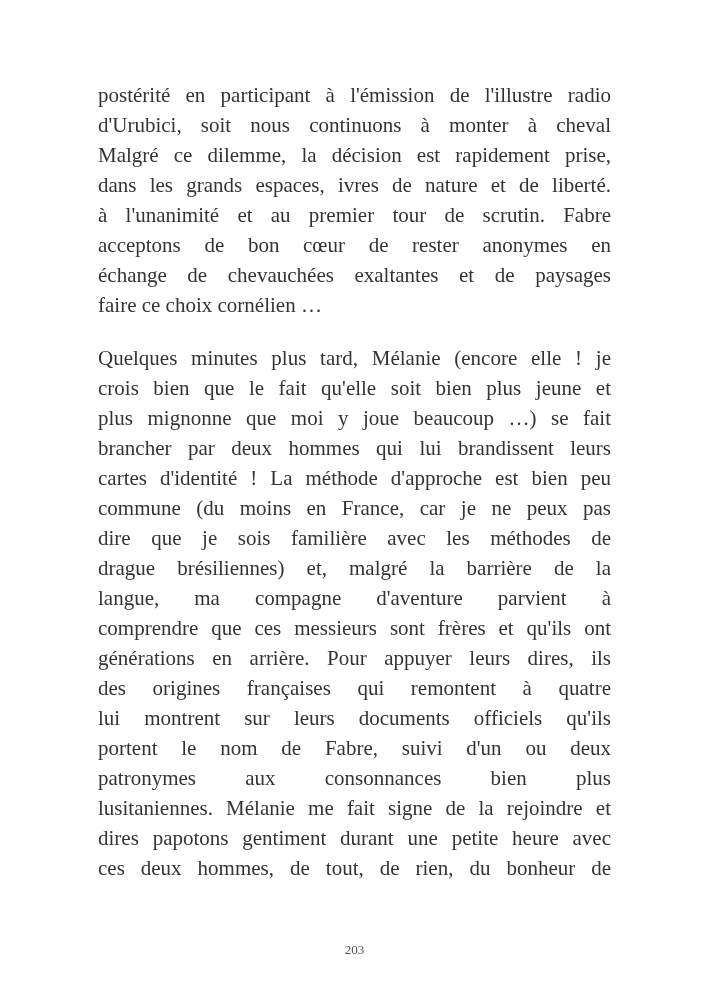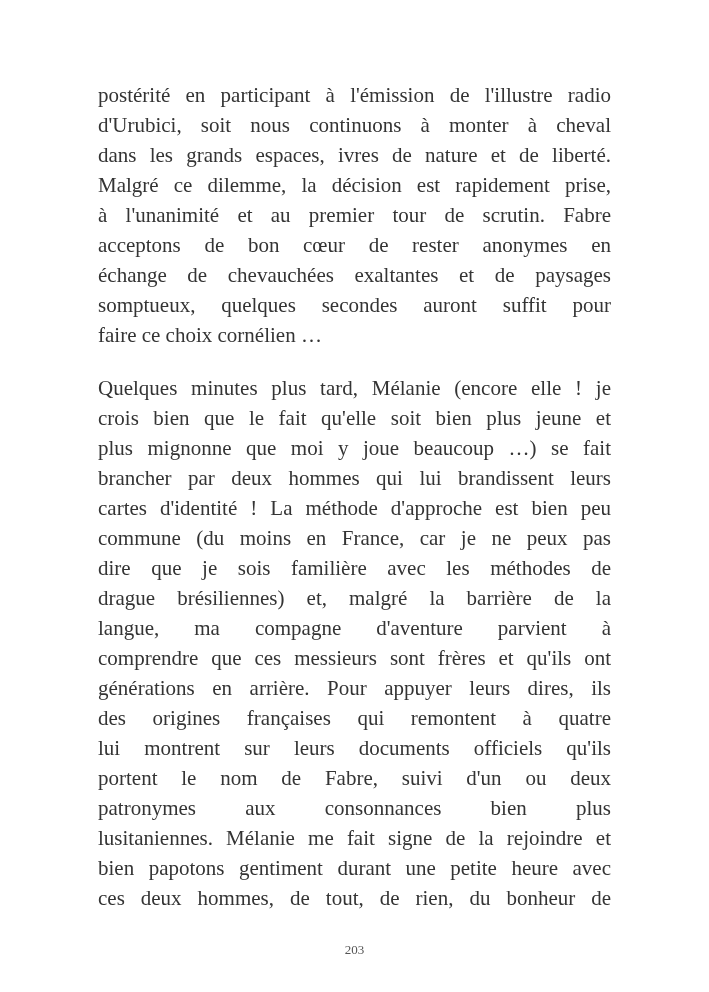--- a/index.html
+++ b/index.html
@@ -57,8 +57,8 @@
       <div class="paragraph">
         <div class="line">postérité en participant à l'émission de l'illustre radio</div>
         <div class="line">d'Urubici, soit nous continuons à monter à cheval</div>
+        <div class="line">Malgré ce dilemme, la décision est rapidement prise,</div>
         <div class="line">dans les grands espaces, ivres de nature et de liberté.</div>
-        <div class="line">Malgré ce dilemme, la décision est rapidement prise,</div>
         <div class="line">à l'unanimité et au premier tour de scrutin. Fabre</div>
         <div class="line">acceptons de bon cœur de rester anonymes en</div>
         <div class="line">échange de chevauchées exaltantes et de paysages</div>

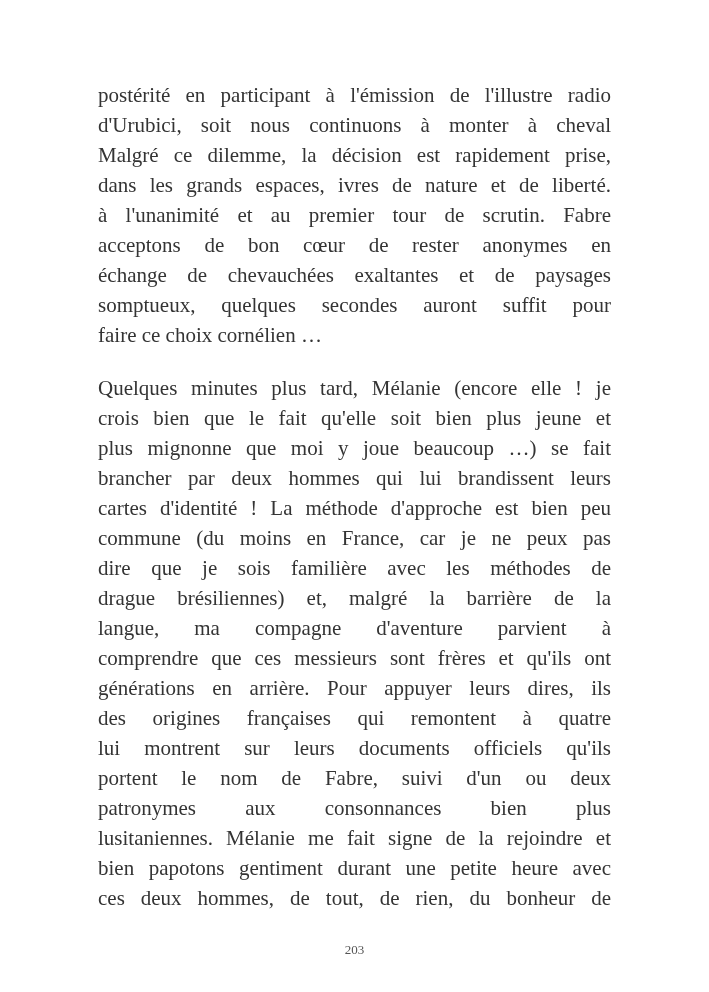--- a/index.html
+++ b/index.html
@@ -62,7 +62,6 @@
         <div class="line">à l'unanimité et au premier tour de scrutin. Fabre</div>
         <div class="line">acceptons de bon cœur de rester anonymes en</div>
         <div class="line">échange de chevauchées exaltantes et de paysages</div>
-        <div class="line">somptueux, quelques secondes auront suffit pour</div>
         <div class="line last-left">faire ce choix cornélien  …</div>
       </div>
       <div class="paragraph">

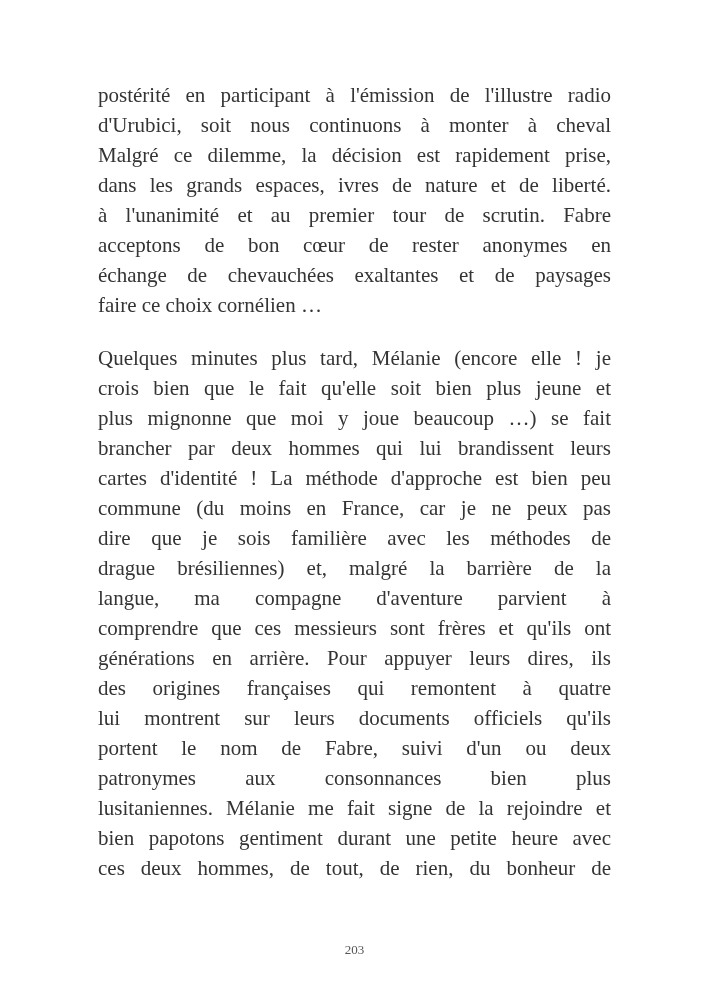--- a/index.html
+++ b/index.html
@@ -81,7 +81,7 @@
         <div class="line">portent le nom de Fabre, suivi d'un ou deux</div>
         <div class="line">patronymes aux consonnances bien plus</div>
         <div class="line">lusitaniennes. Mélanie me fait signe de la rejoindre et</div>
-        <div class="line">bien papotons gentiment durant une petite heure avec</div>
+        <div class="line">dires papotons gentiment durant une petite heure avec</div>
         <div class="line">ces deux hommes, de tout, de rien, du bonheur de</div>
       </div>
     </div>

